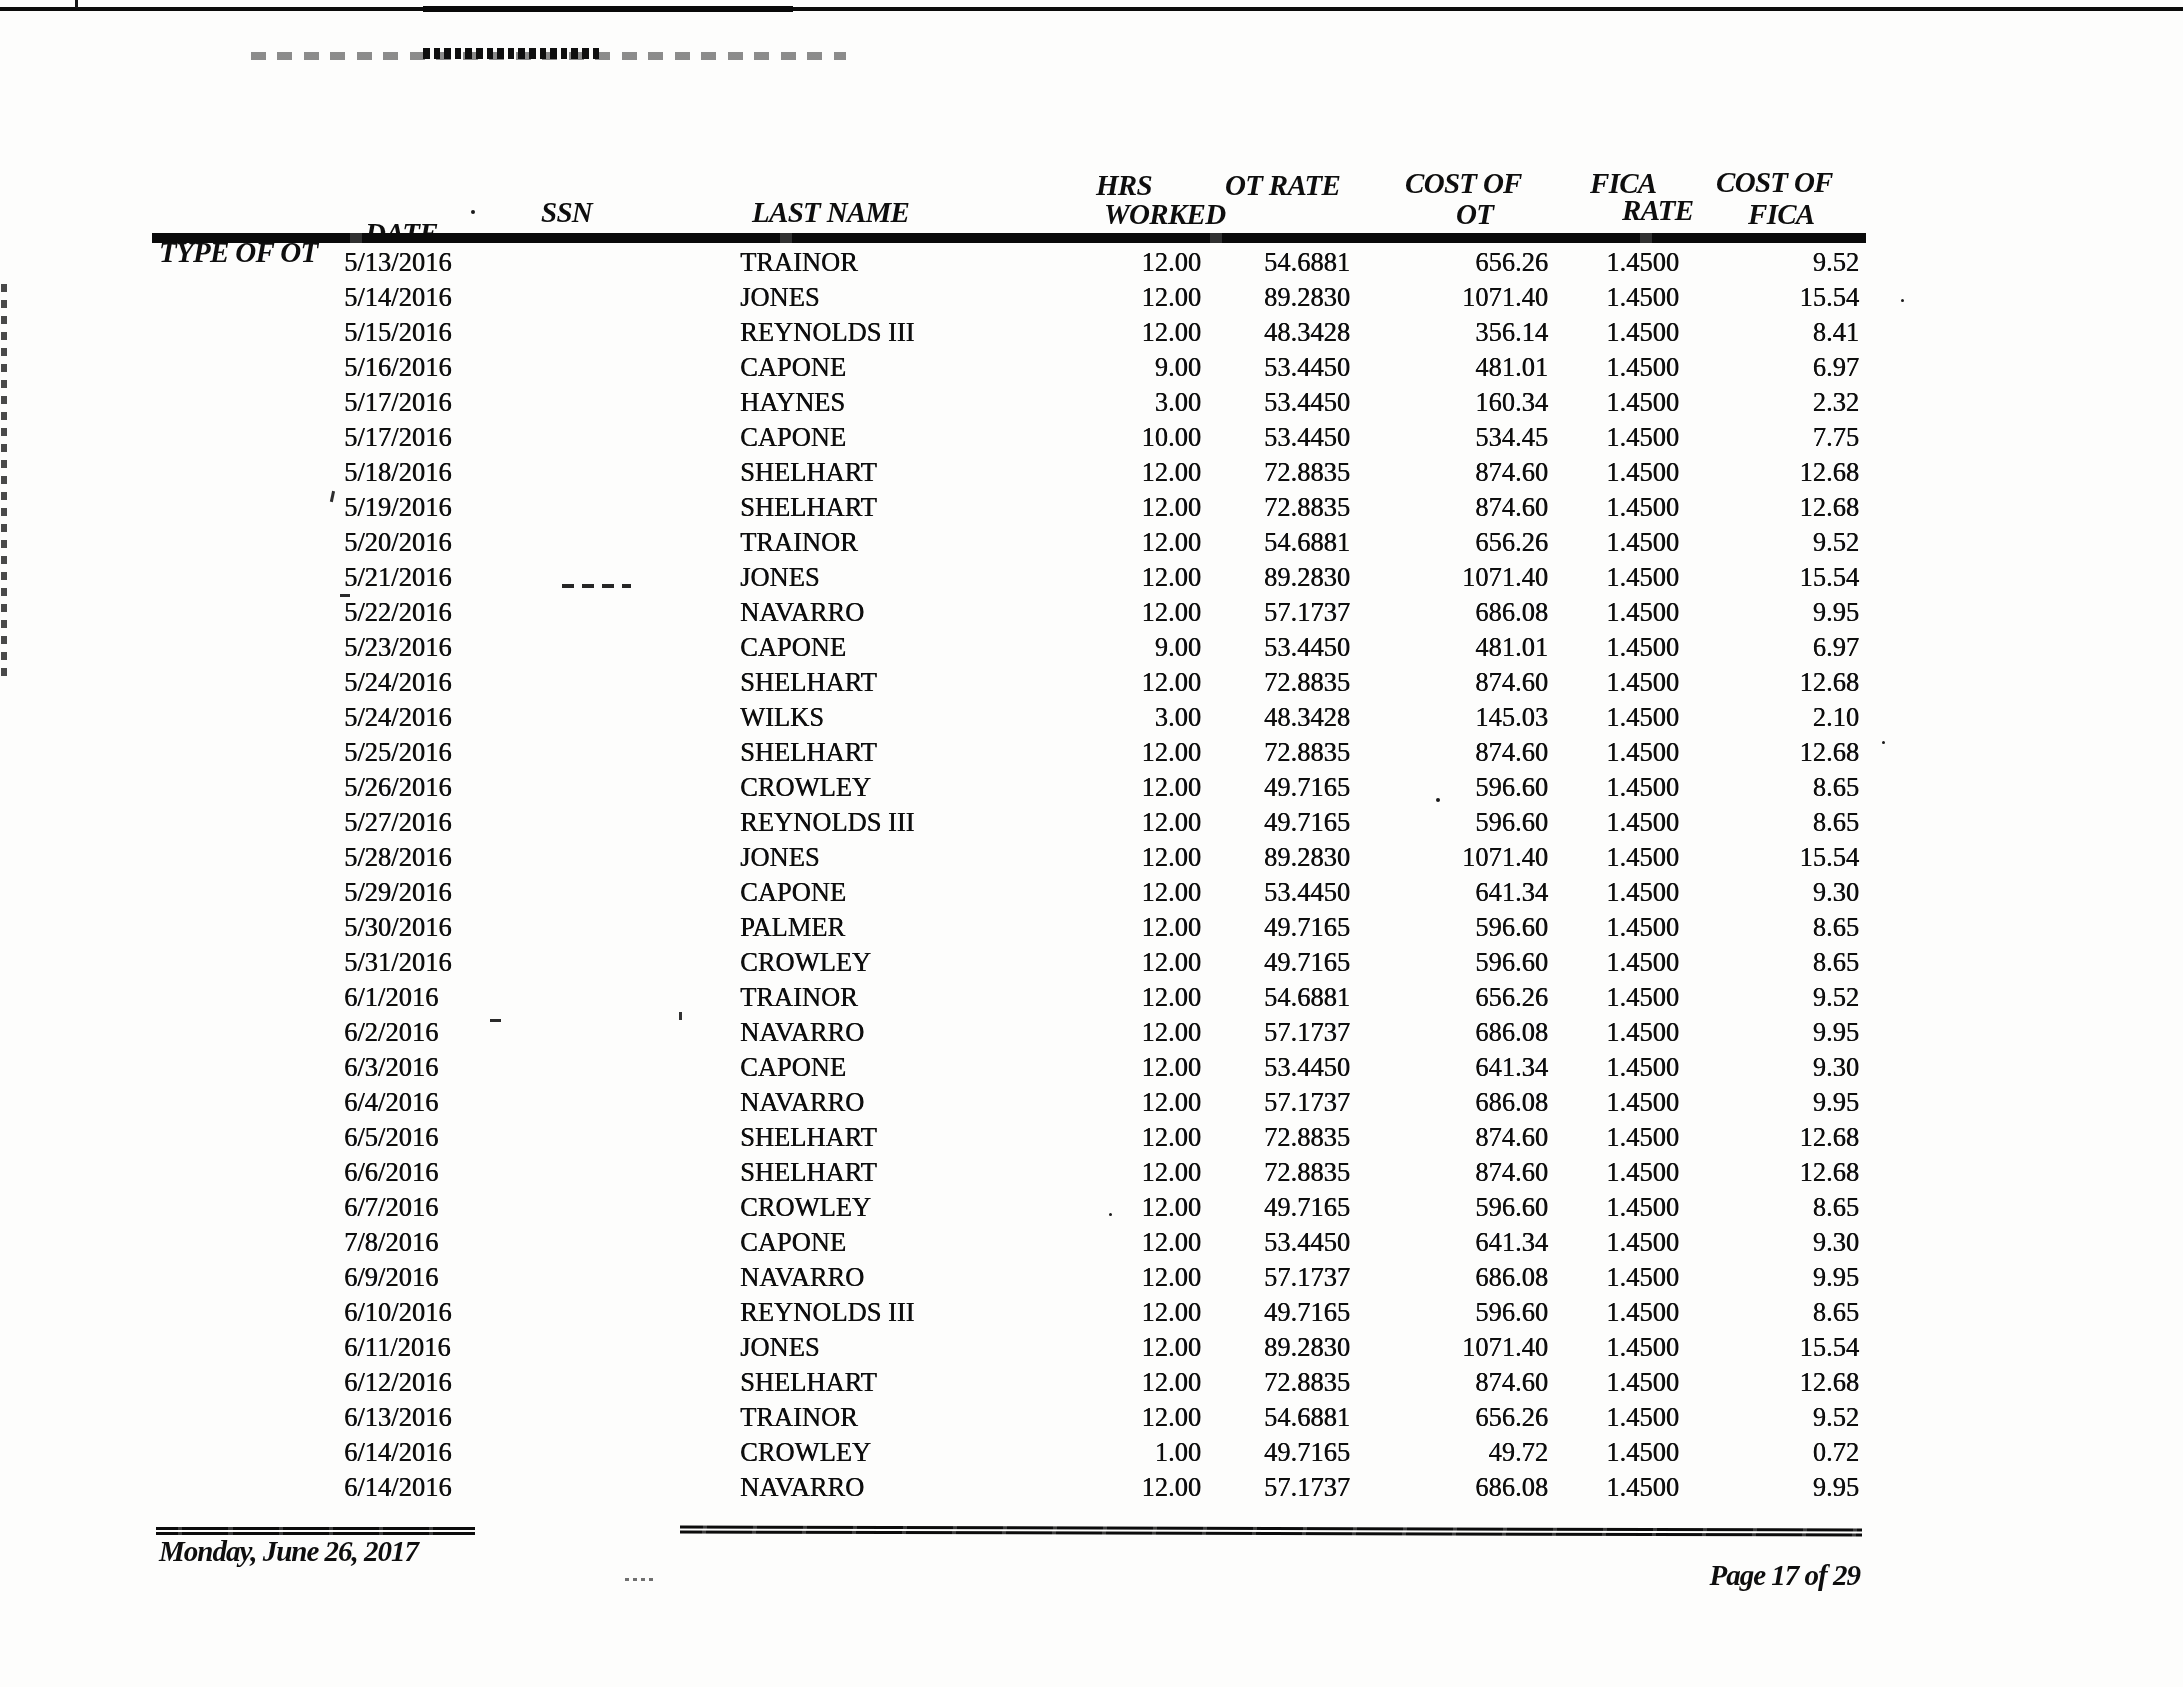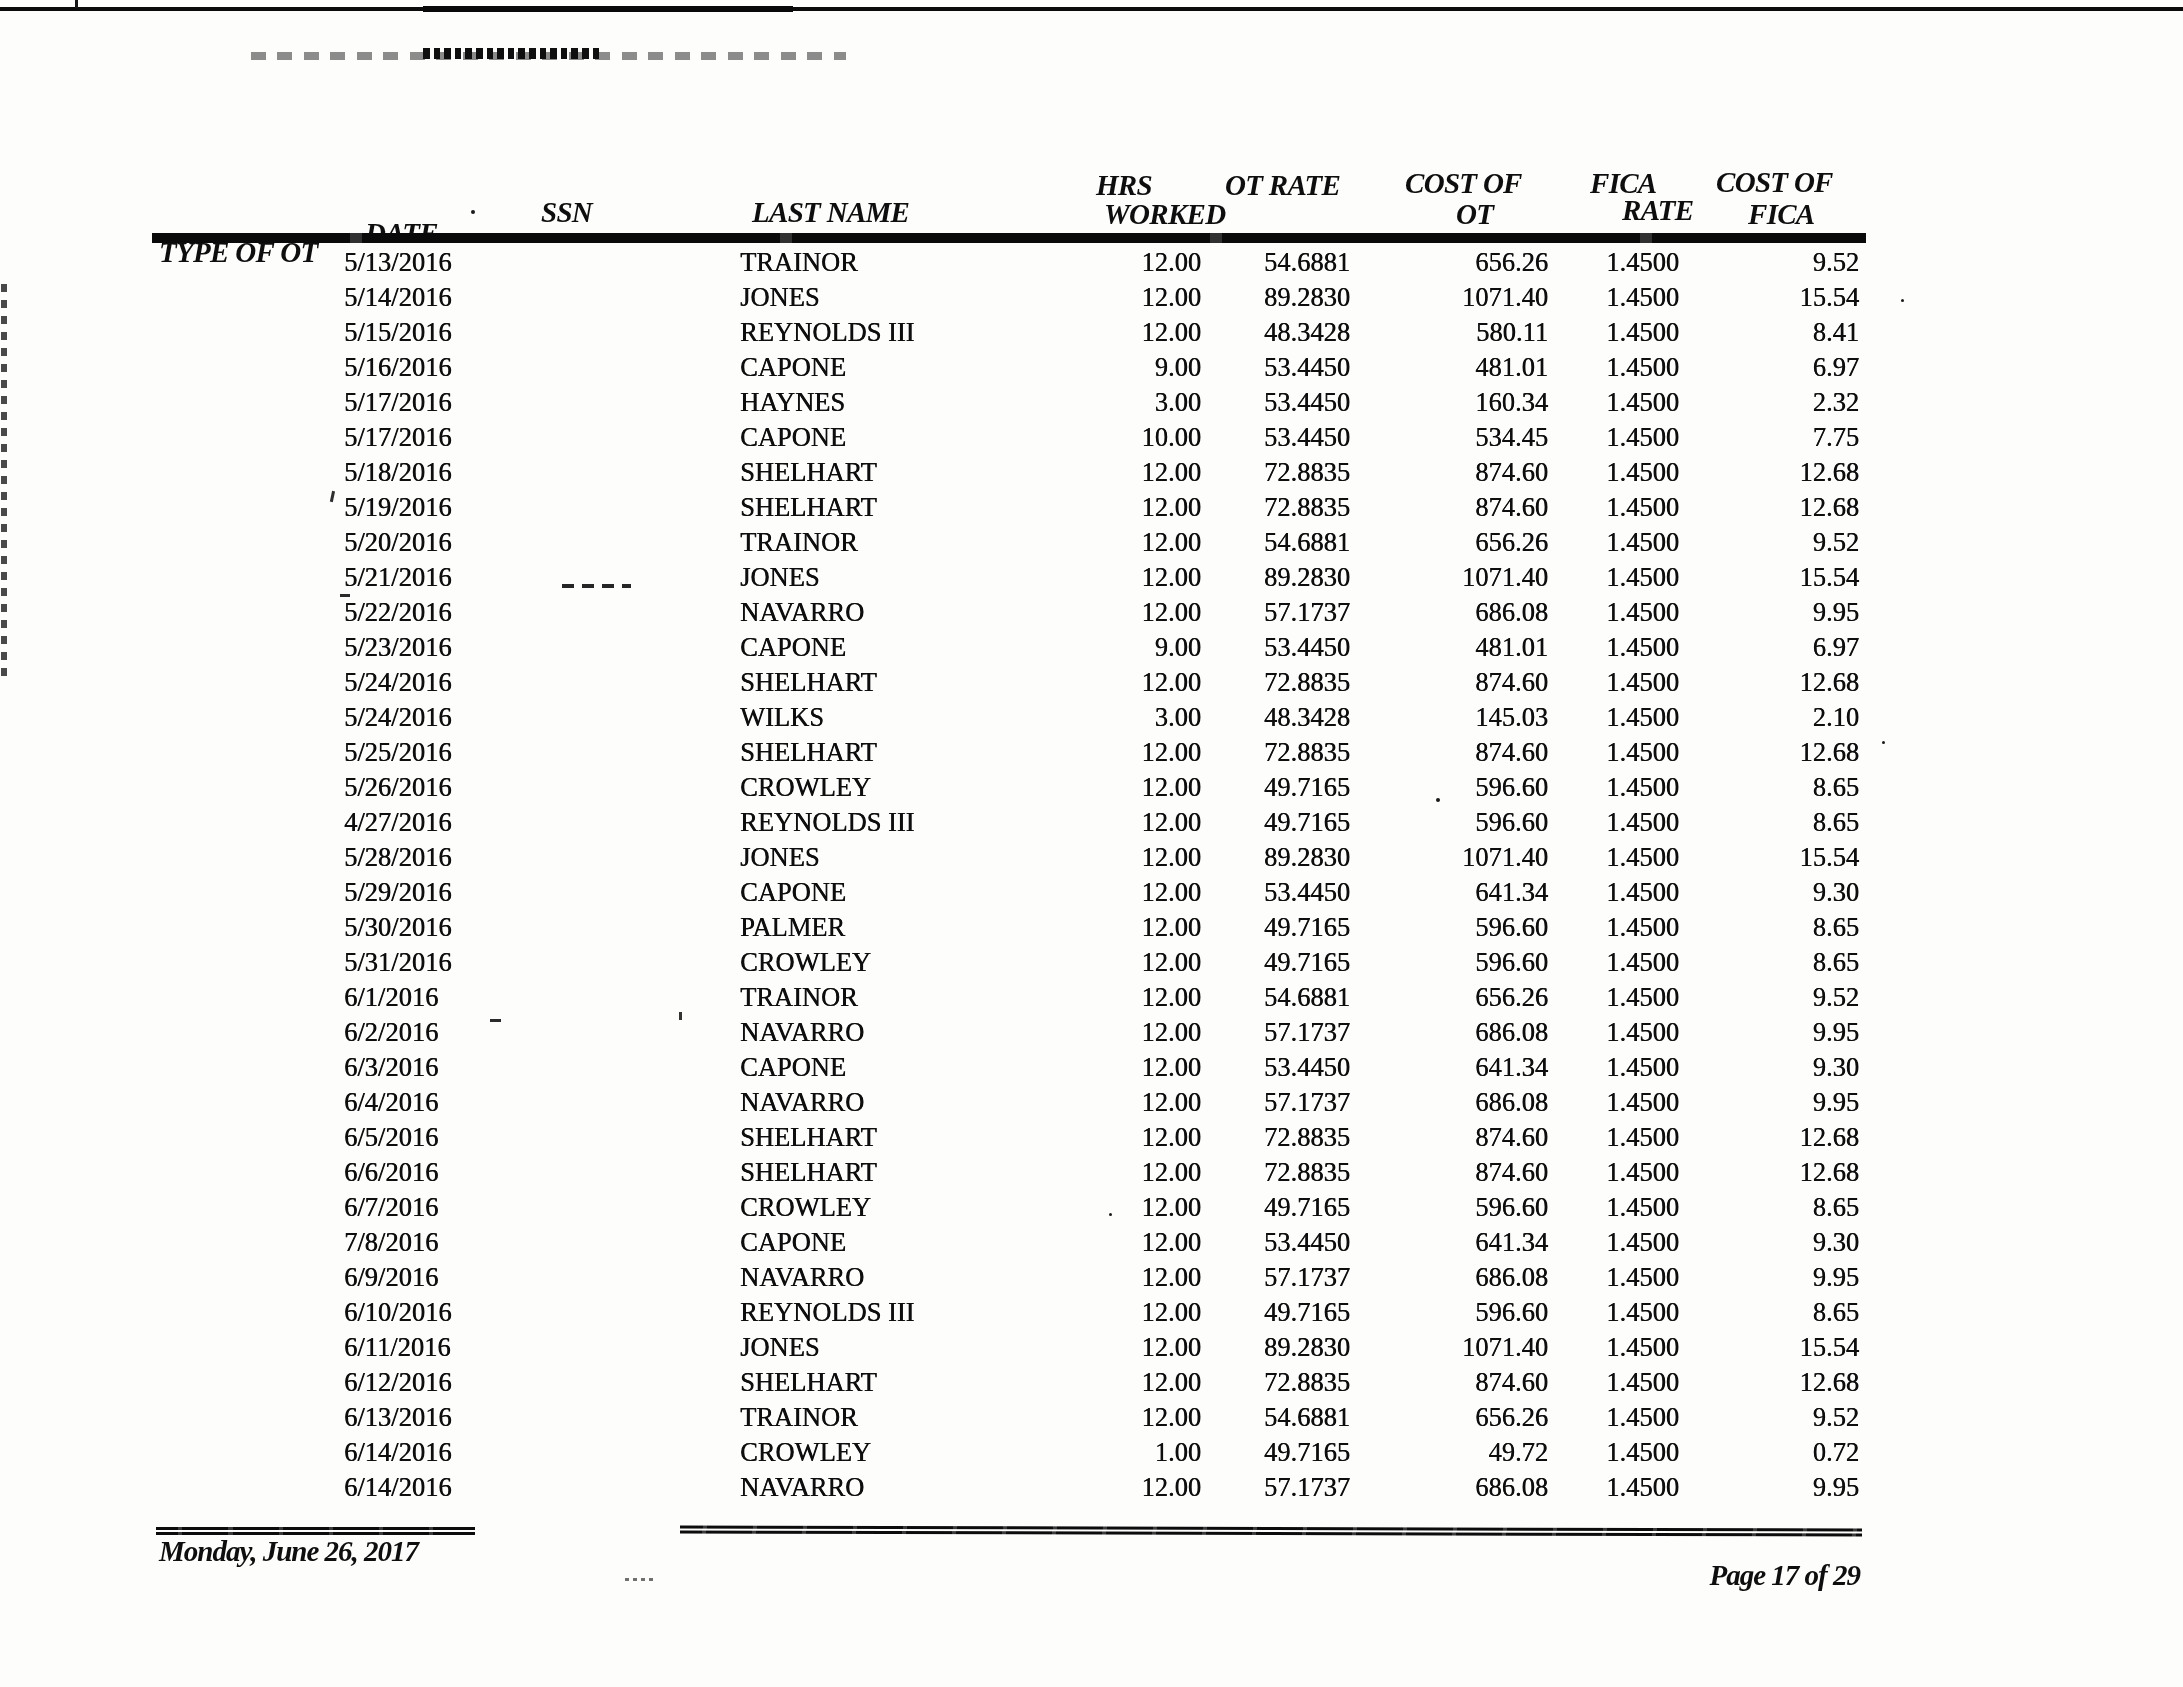--- a/index.html
+++ b/index.html
@@ -135,7 +135,7 @@
         <div class="cell c-last">REYNOLDS III</div>
         <div class="cell c-hrs">12.00</div>
         <div class="cell c-otrate">48.3428</div>
-        <div class="cell c-costot">580.11</div>
+        <div class="cell c-costot">356.14</div>
         <div class="cell c-ficarate">1.4500</div>
         <div class="cell c-costfica">8.41</div>
       </div>

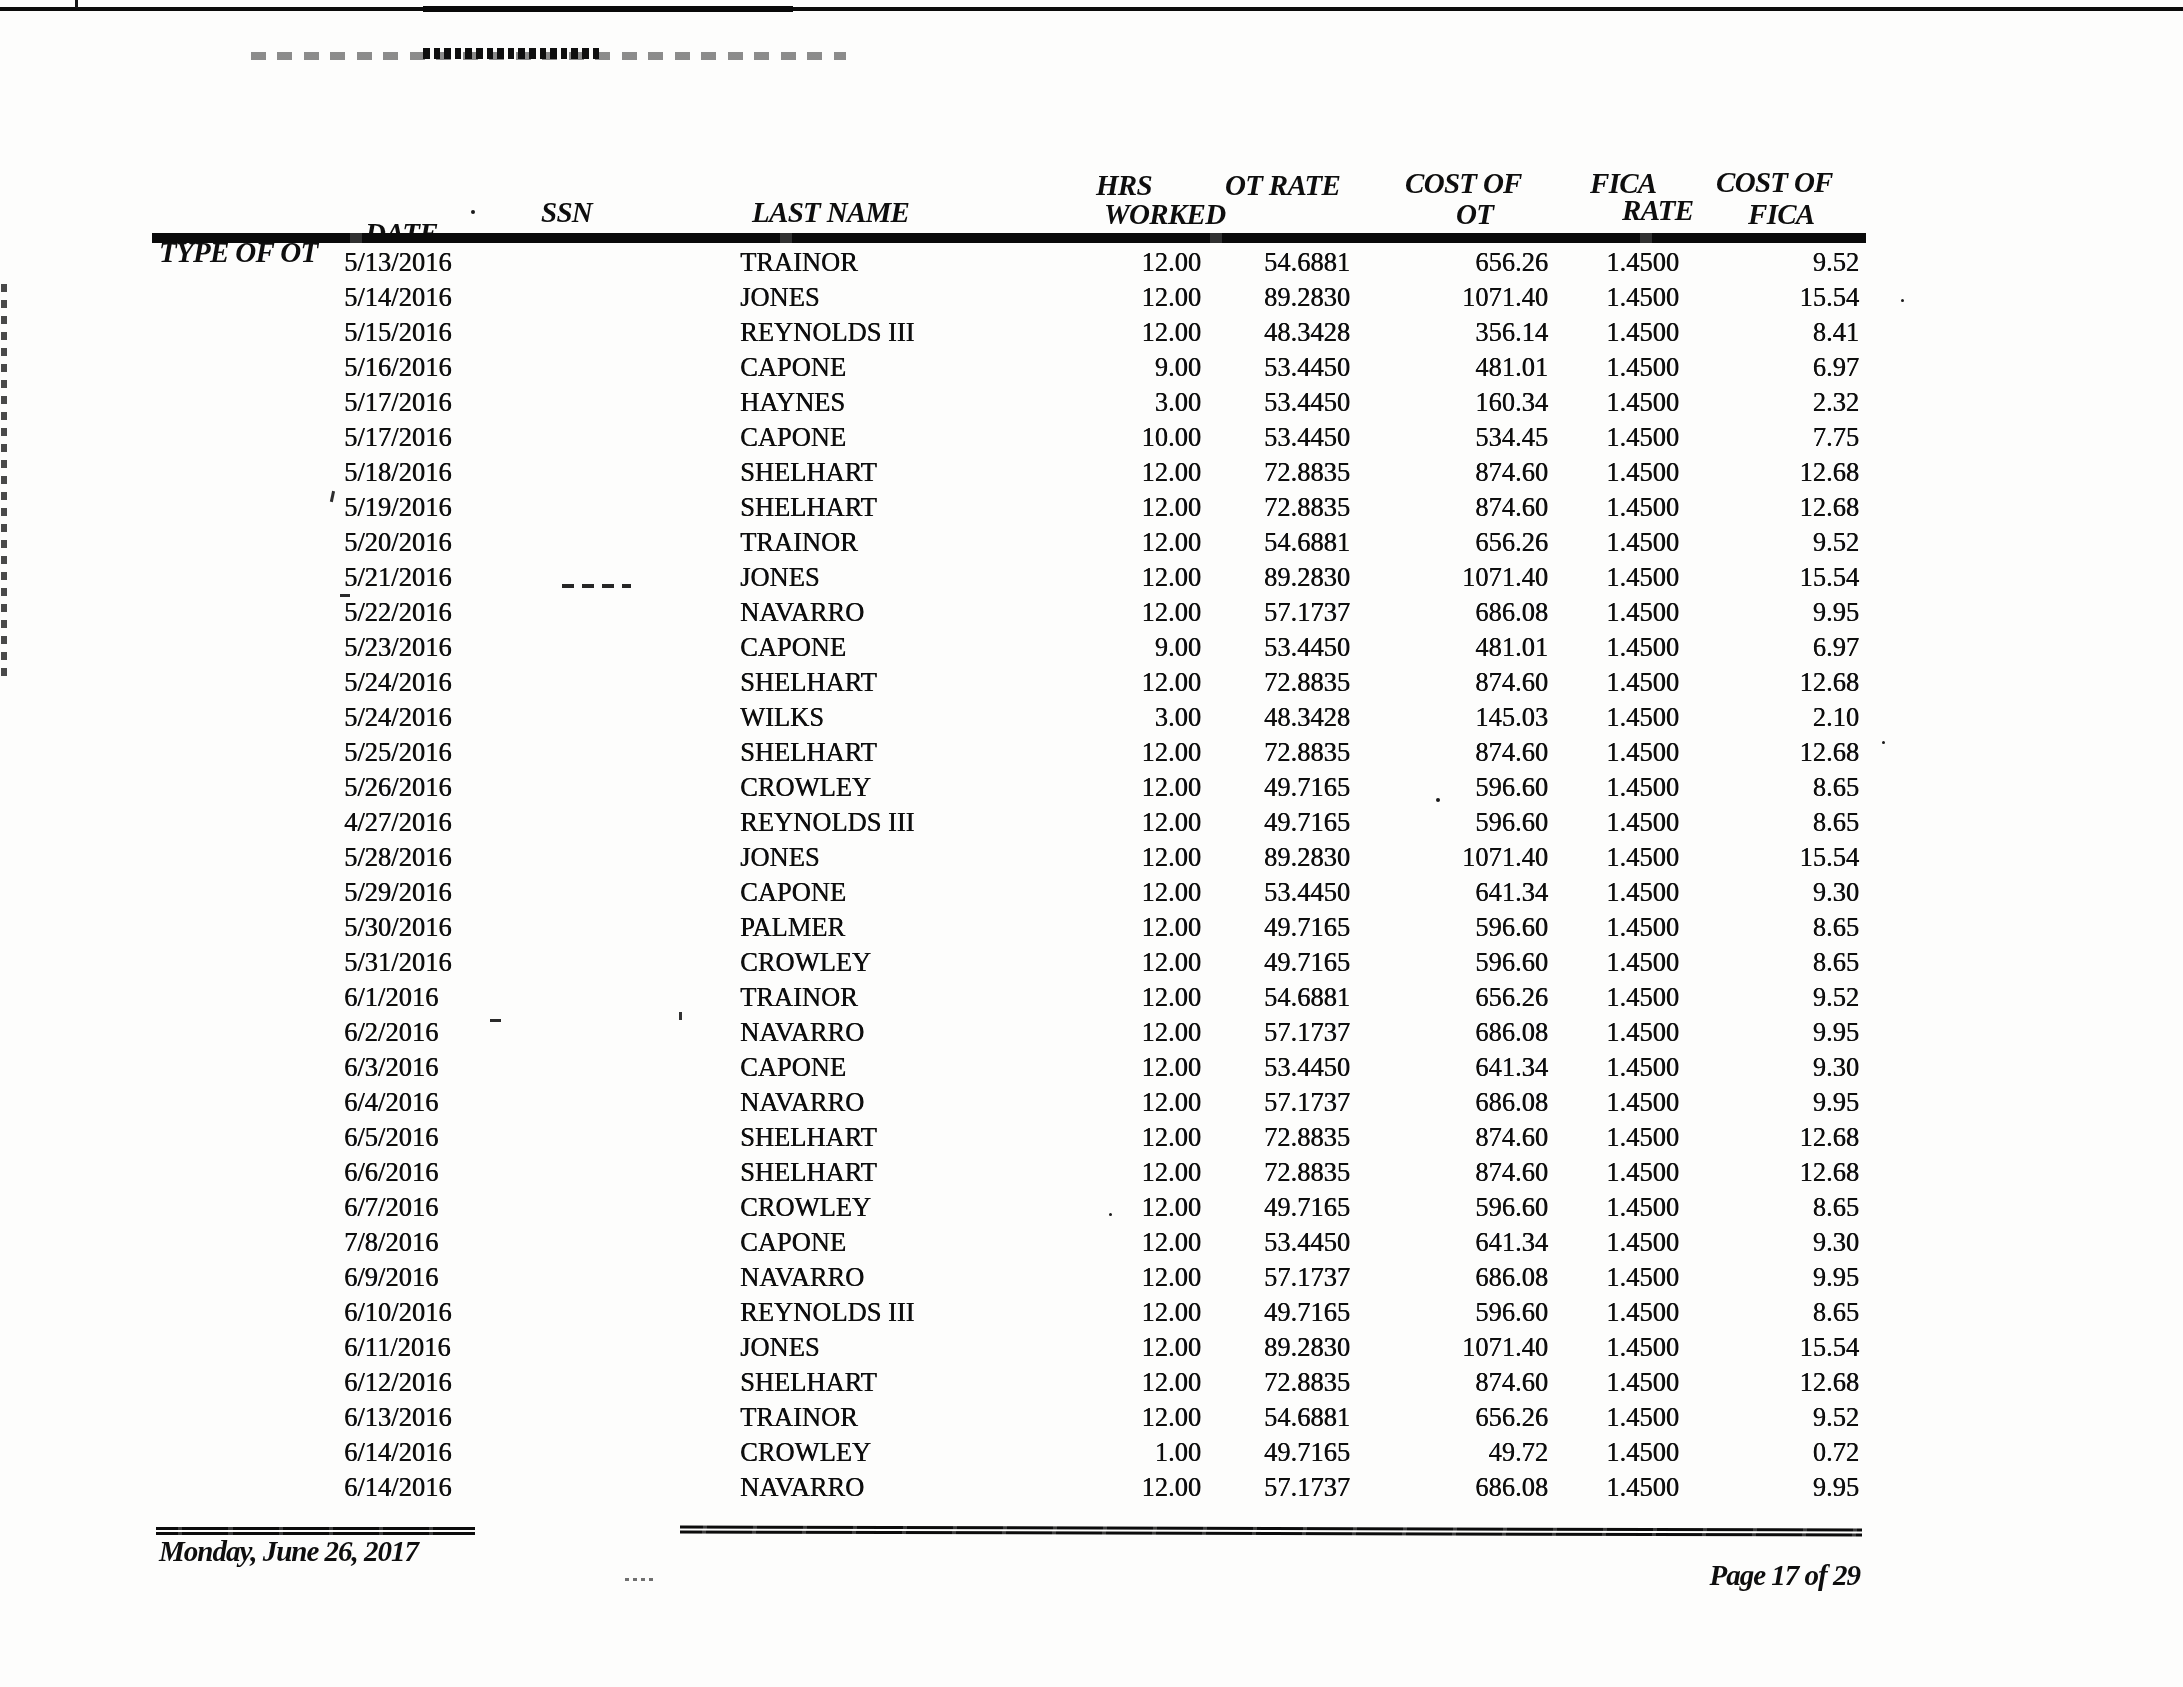--- a/index.html
+++ b/index.html
@@ -284,7 +284,7 @@
       </div>
       <div class="trow">
         <div class="cell c-type"></div>
-        <div class="cell c-date">4/27/2016</div>
+        <div class="cell c-date">5/27/2016</div>
         <div class="cell c-ssn"></div>
         <div class="cell c-last">REYNOLDS III</div>
         <div class="cell c-hrs">12.00</div>

